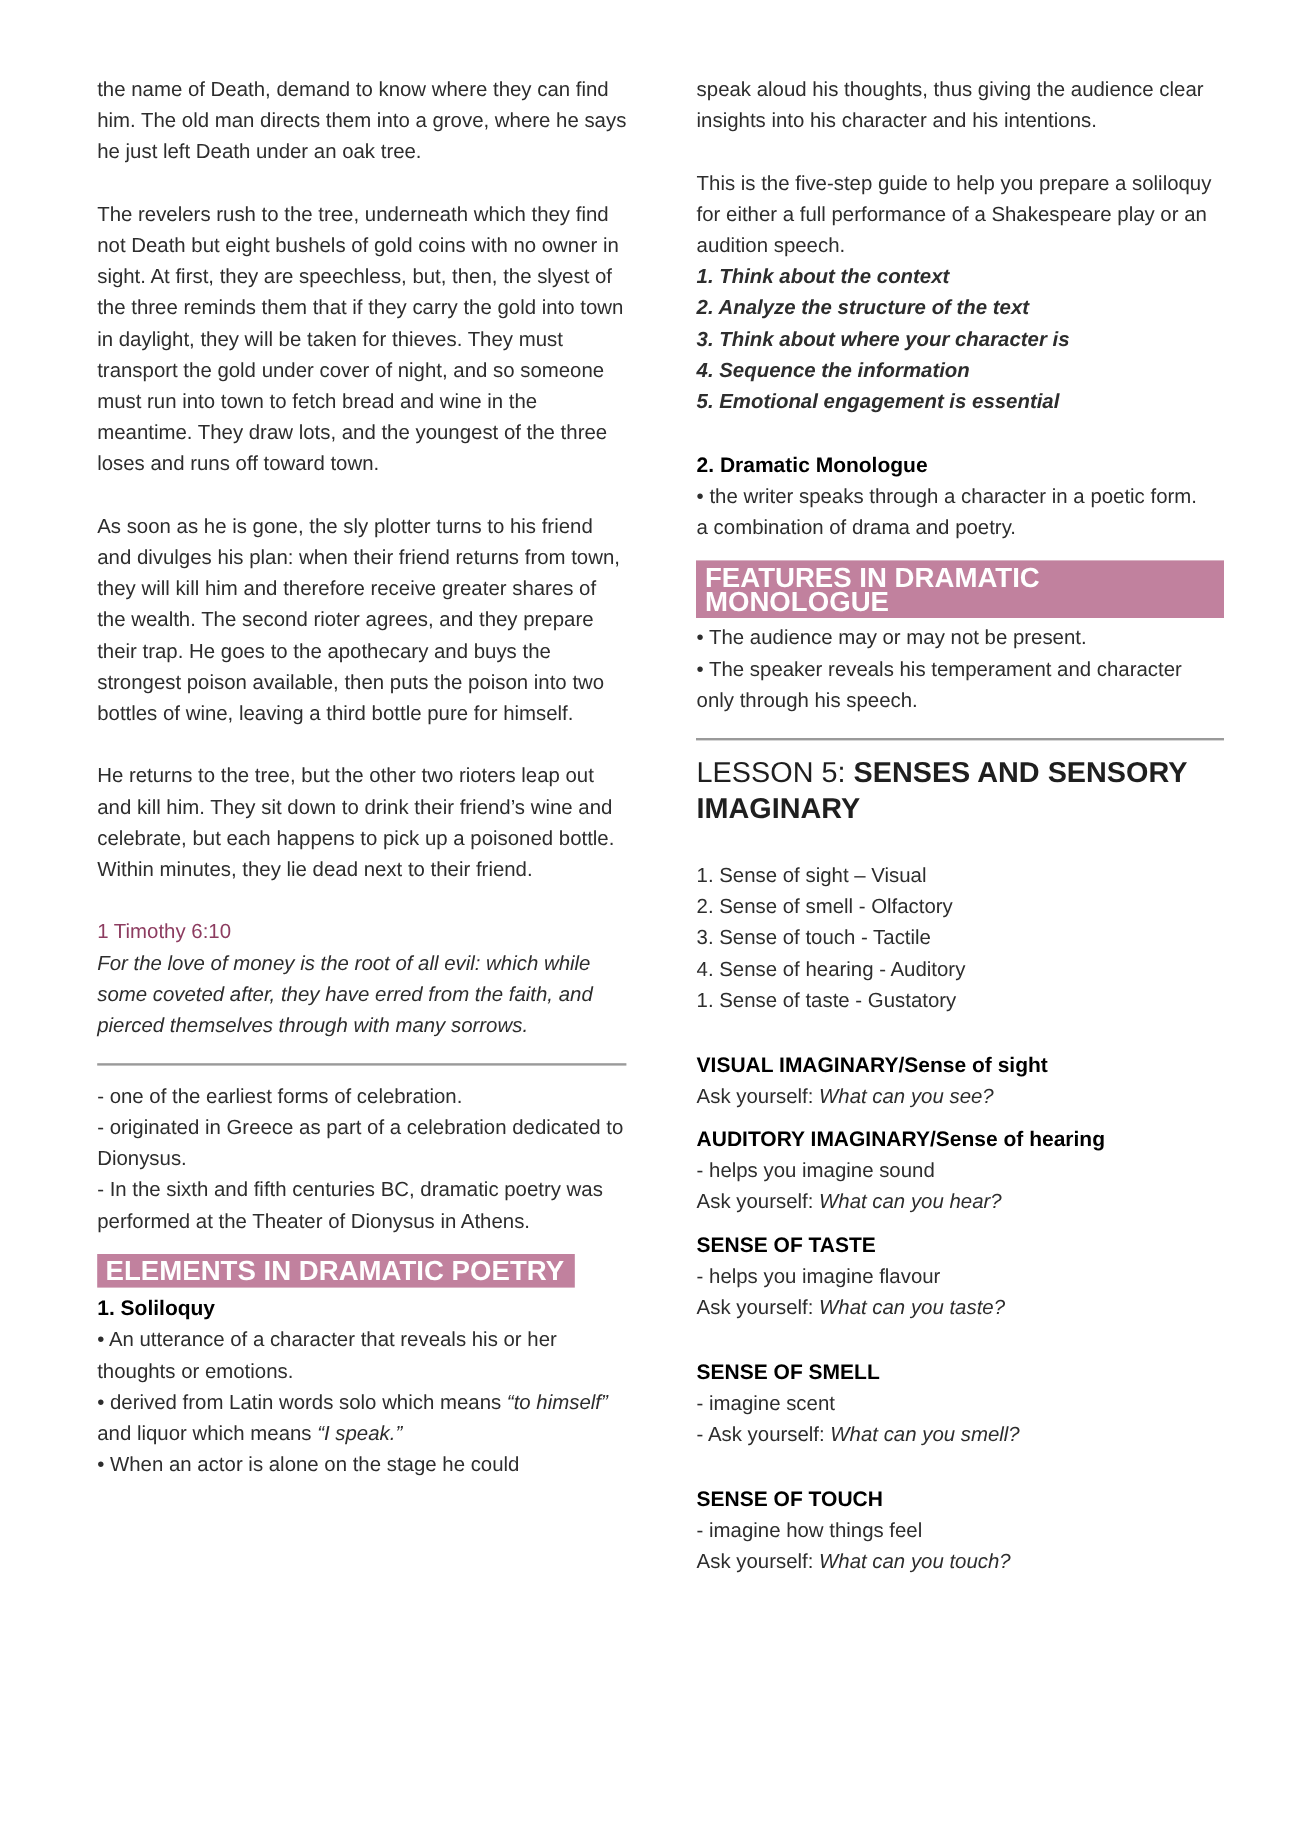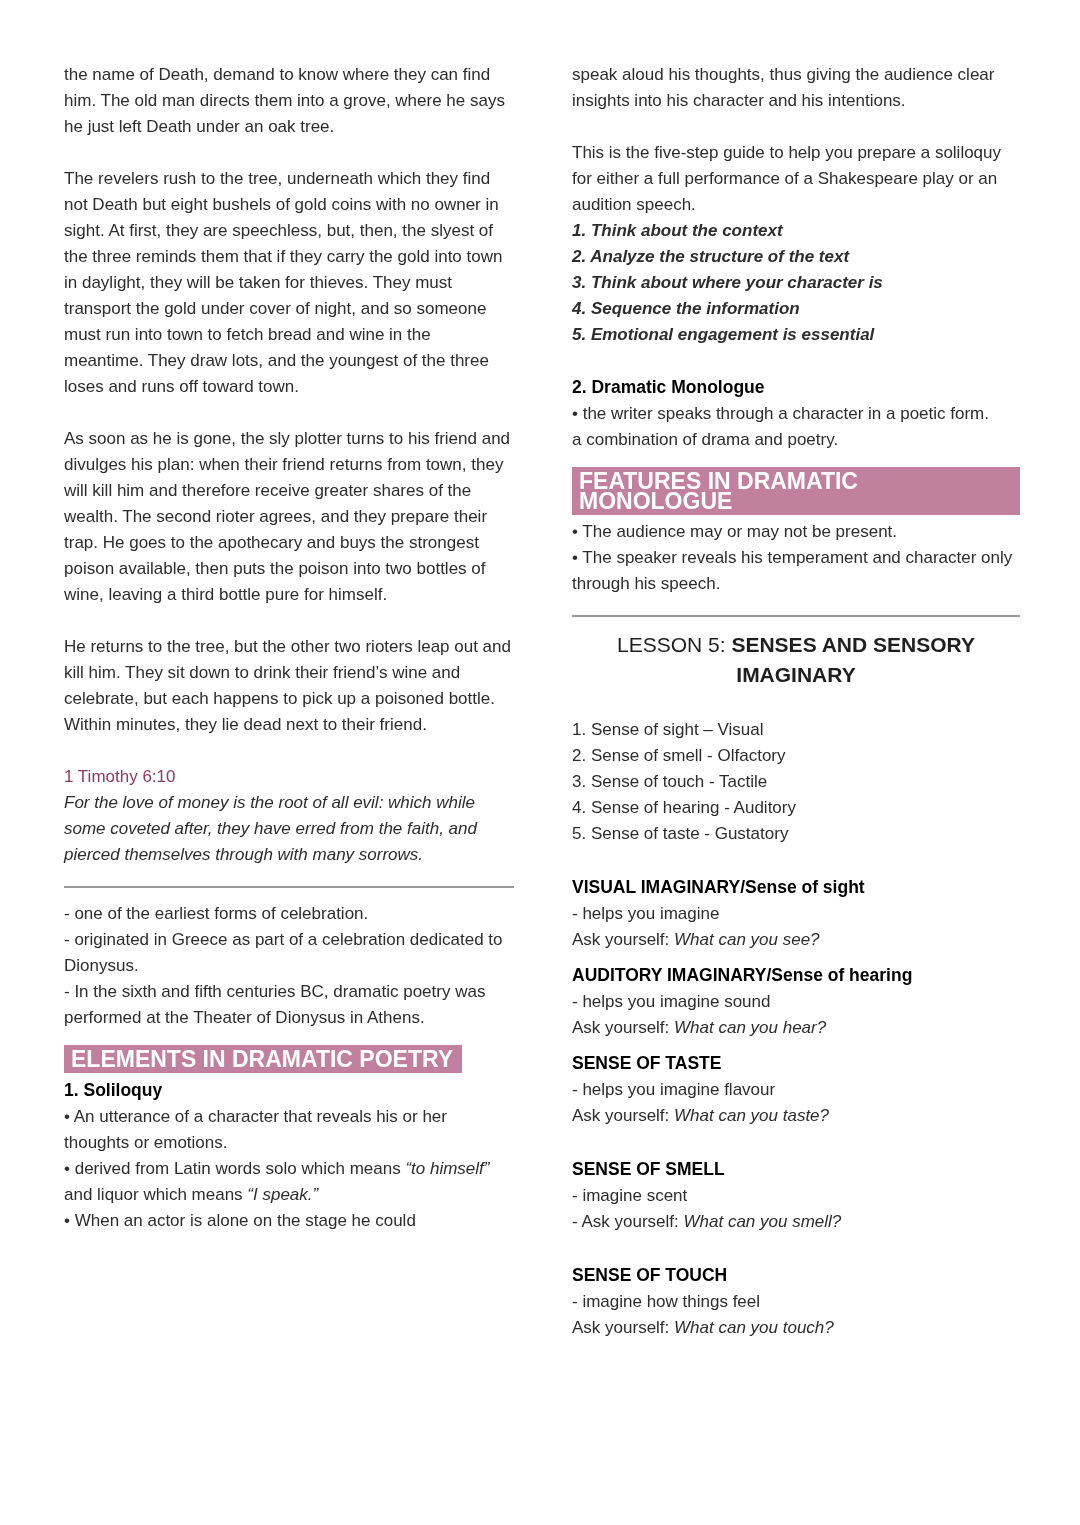--- a/index.html
+++ b/index.html
@@ -16,7 +16,7 @@
     display:flex;
   }
   .col { font-size:17px; line-height:26px; }
-  .col-left  { width:450px; margin-right:58px; }
+  .col-left  { width:450px; margin-right:58px;margin-left:17px; }
   .col-right { width:448px; }
 
   .para { margin:0 0 26px 0; }

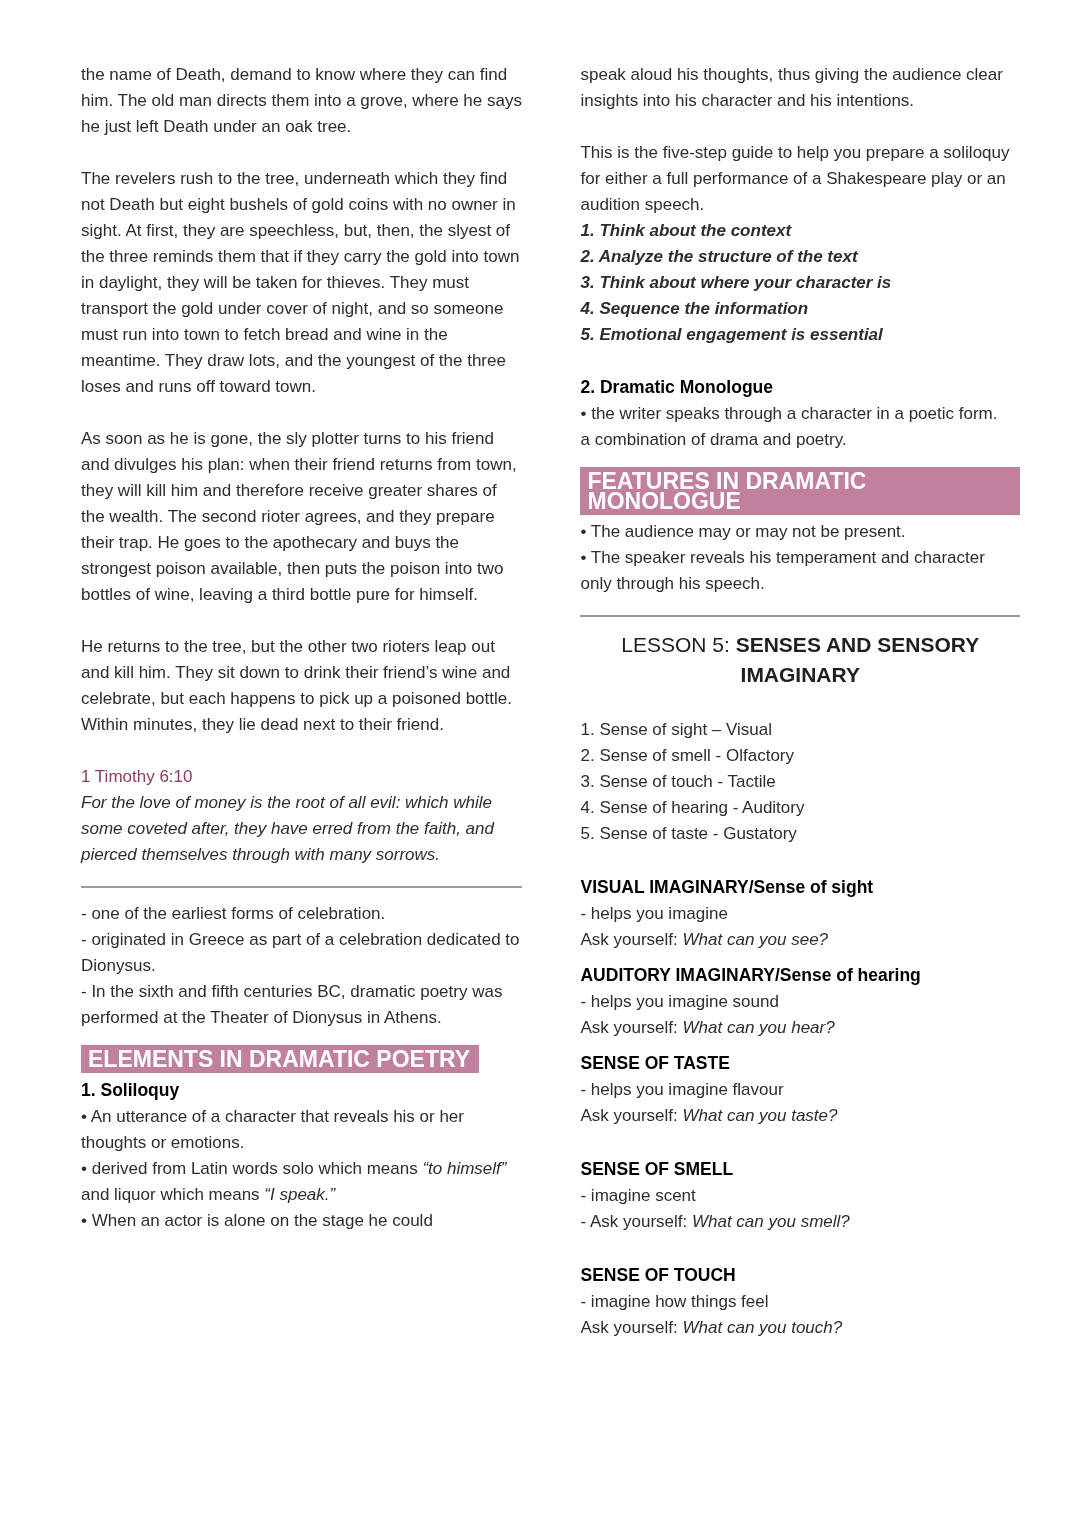--- a/index.html
+++ b/index.html
@@ -36,10 +36,9 @@
   }
 
   .lesson-heading {
-    font-size:21px; line-height:30px;
+    font-size:24px; line-height:30px;
     font-weight:400; color:#1f1f1f;
     margin:0 0 5px 0;
-    text-align:center;
   }
   .lesson-heading .bold { font-weight:700; }
   .lesson-heading.mb-lg { margin-bottom:27px; }

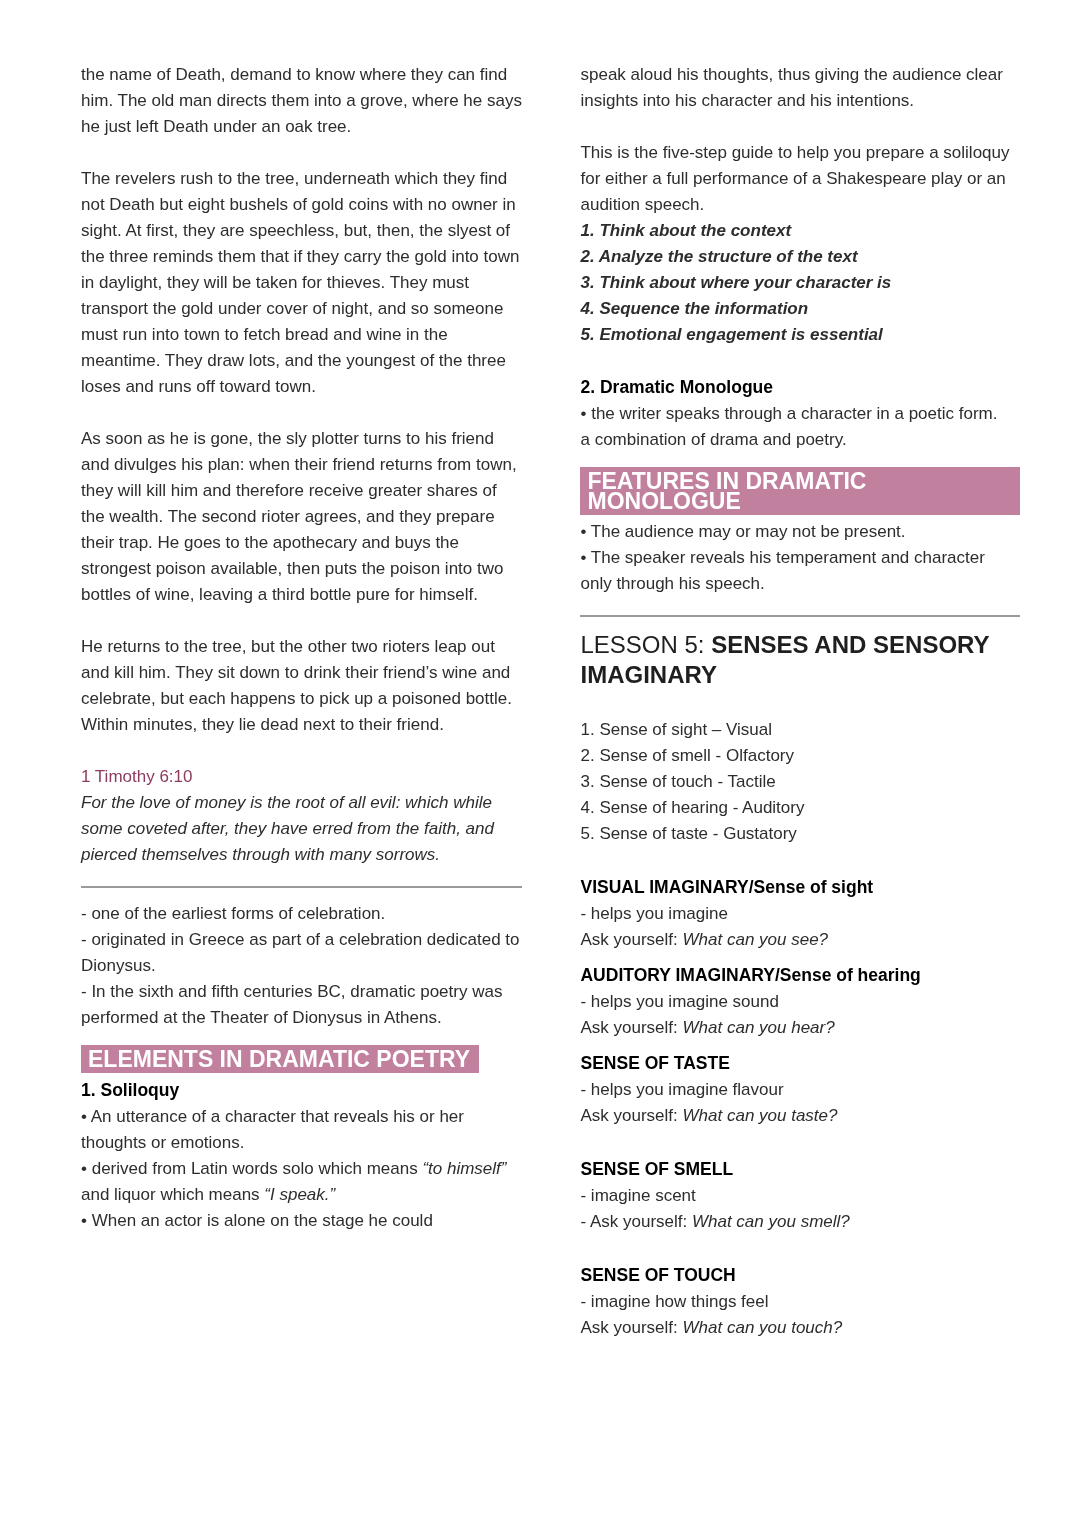--- a/index.html
+++ b/index.html
@@ -127,7 +127,7 @@
     <p class="line">2. Sense of smell - Olfactory</p>
     <p class="line">3. Sense of touch - Tactile</p>
     <p class="line">4. Sense of hearing - Auditory</p>
-    <p class="line">5. Sense of taste - Gustatory</p>
+    <p class="line">1. Sense of taste - Gustatory</p>
 
     <div class="sense-section mt-lg">
       <h3 class="sub-heading">VISUAL IMAGINARY/Sense of sight</h3>

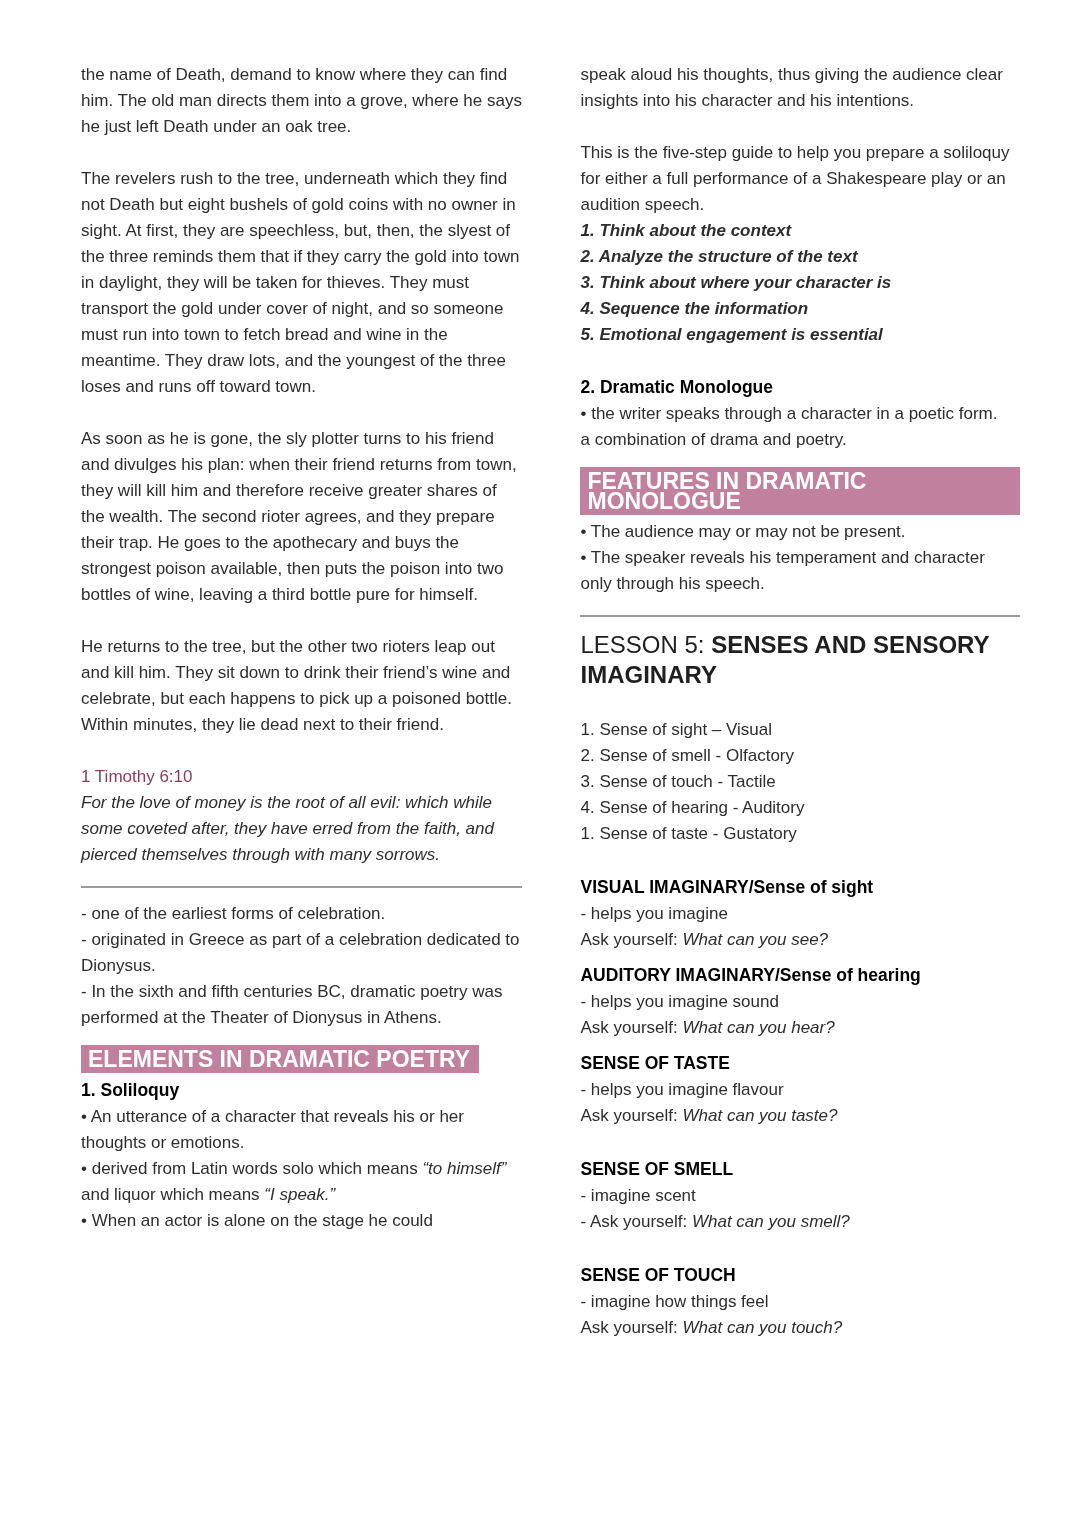--- a/index.html
+++ b/index.html
@@ -131,7 +131,6 @@
 
     <div class="sense-section mt-lg">
       <h3 class="sub-heading">VISUAL IMAGINARY/Sense of sight</h3>
-      <p class="line">- helps you imagine</p>
       <p class="line"><span>Ask yourself: </span><span class="italic">What can you see?</span></p>
     </div>
 

